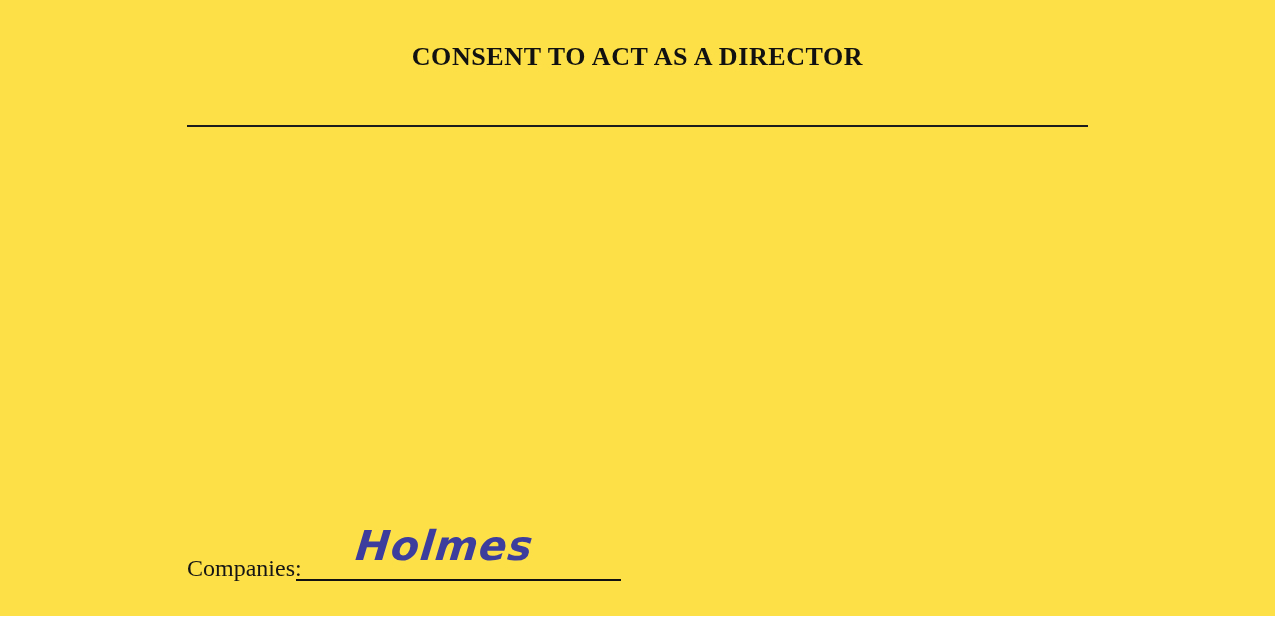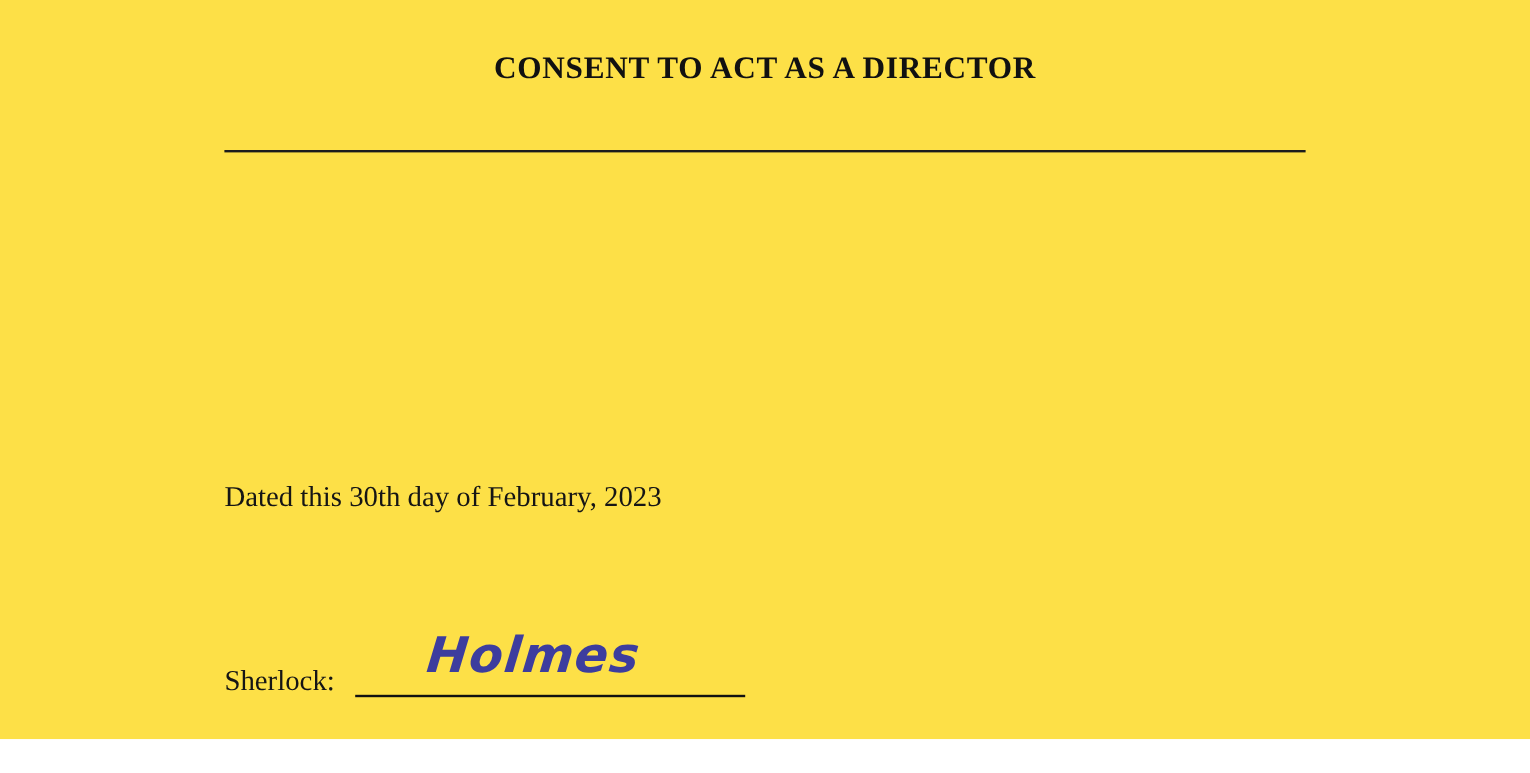--- a/index.html
+++ b/index.html
@@ -92,7 +92,6 @@
   <div class="doc-rule"></div>
 
 
-  <div class="doc-dated">Dated this 30th day of February, 2023</div>
 
   <div class="sig-label">Sherlock:</div>
 

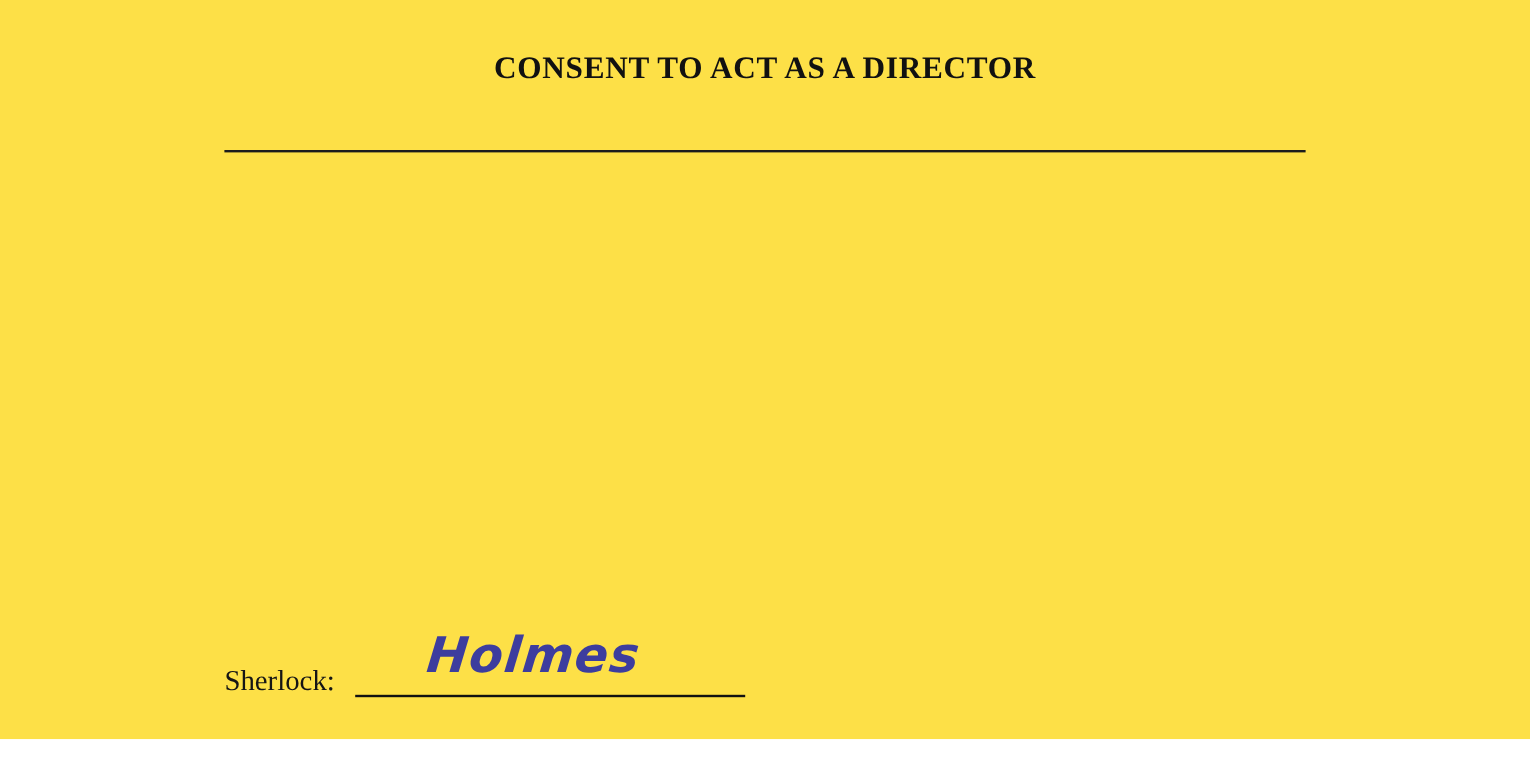--- a/index.html
+++ b/index.html
@@ -93,7 +93,7 @@
 
 
 
-  <div class="sig-label">Sherlock:</div>
+  <div class="sig-label">Companies:</div>
 
   <div class="sig-line" style="border-bottom-color: rgb(17, 17, 17);">
     <span class="sig-script" style="color: rgb(61, 61, 158);">Holmes</span>

